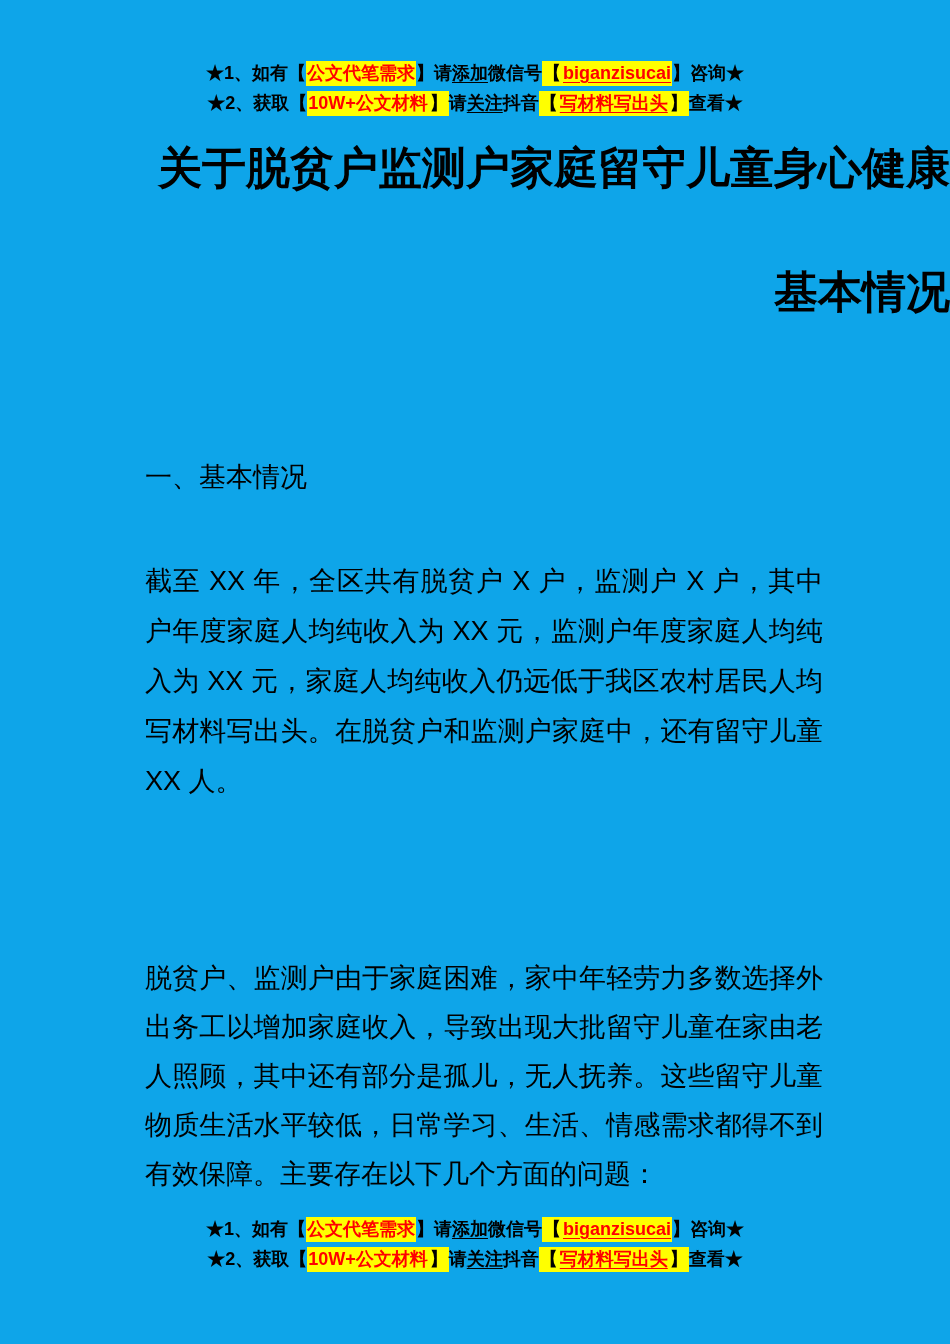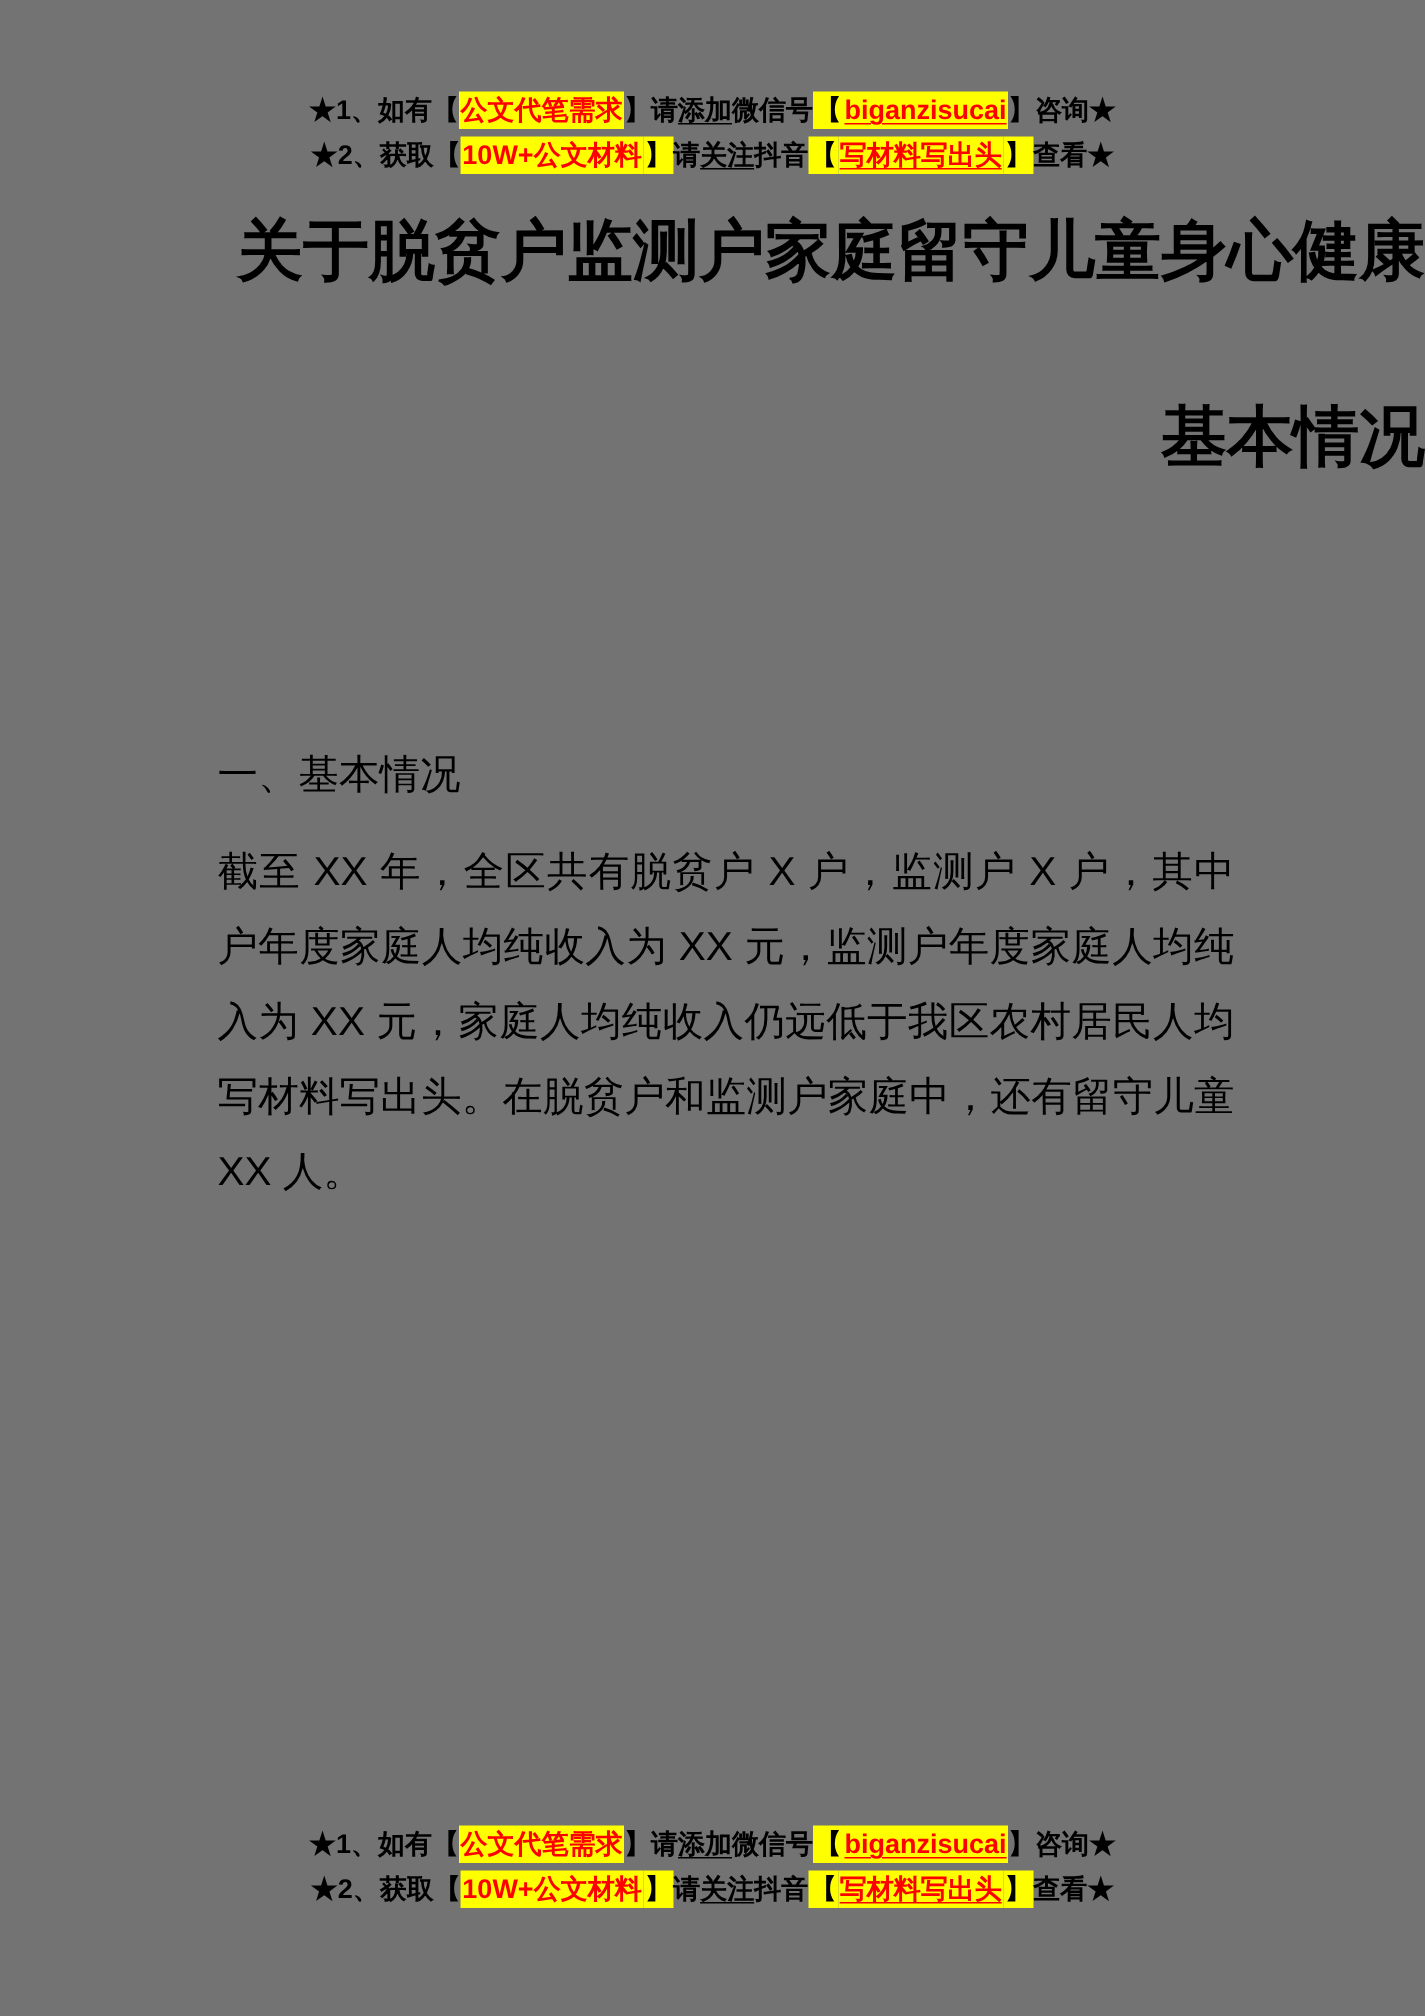--- a/index.html
+++ b/index.html
@@ -6,7 +6,7 @@
   .page {
     position:relative;
     width:950px; height:1344px;
-    background:#737373;
+    background:#0ea5e9;
     color:#000000;
     font-family:"Liberation Sans", sans-serif;
     overflow:hidden;

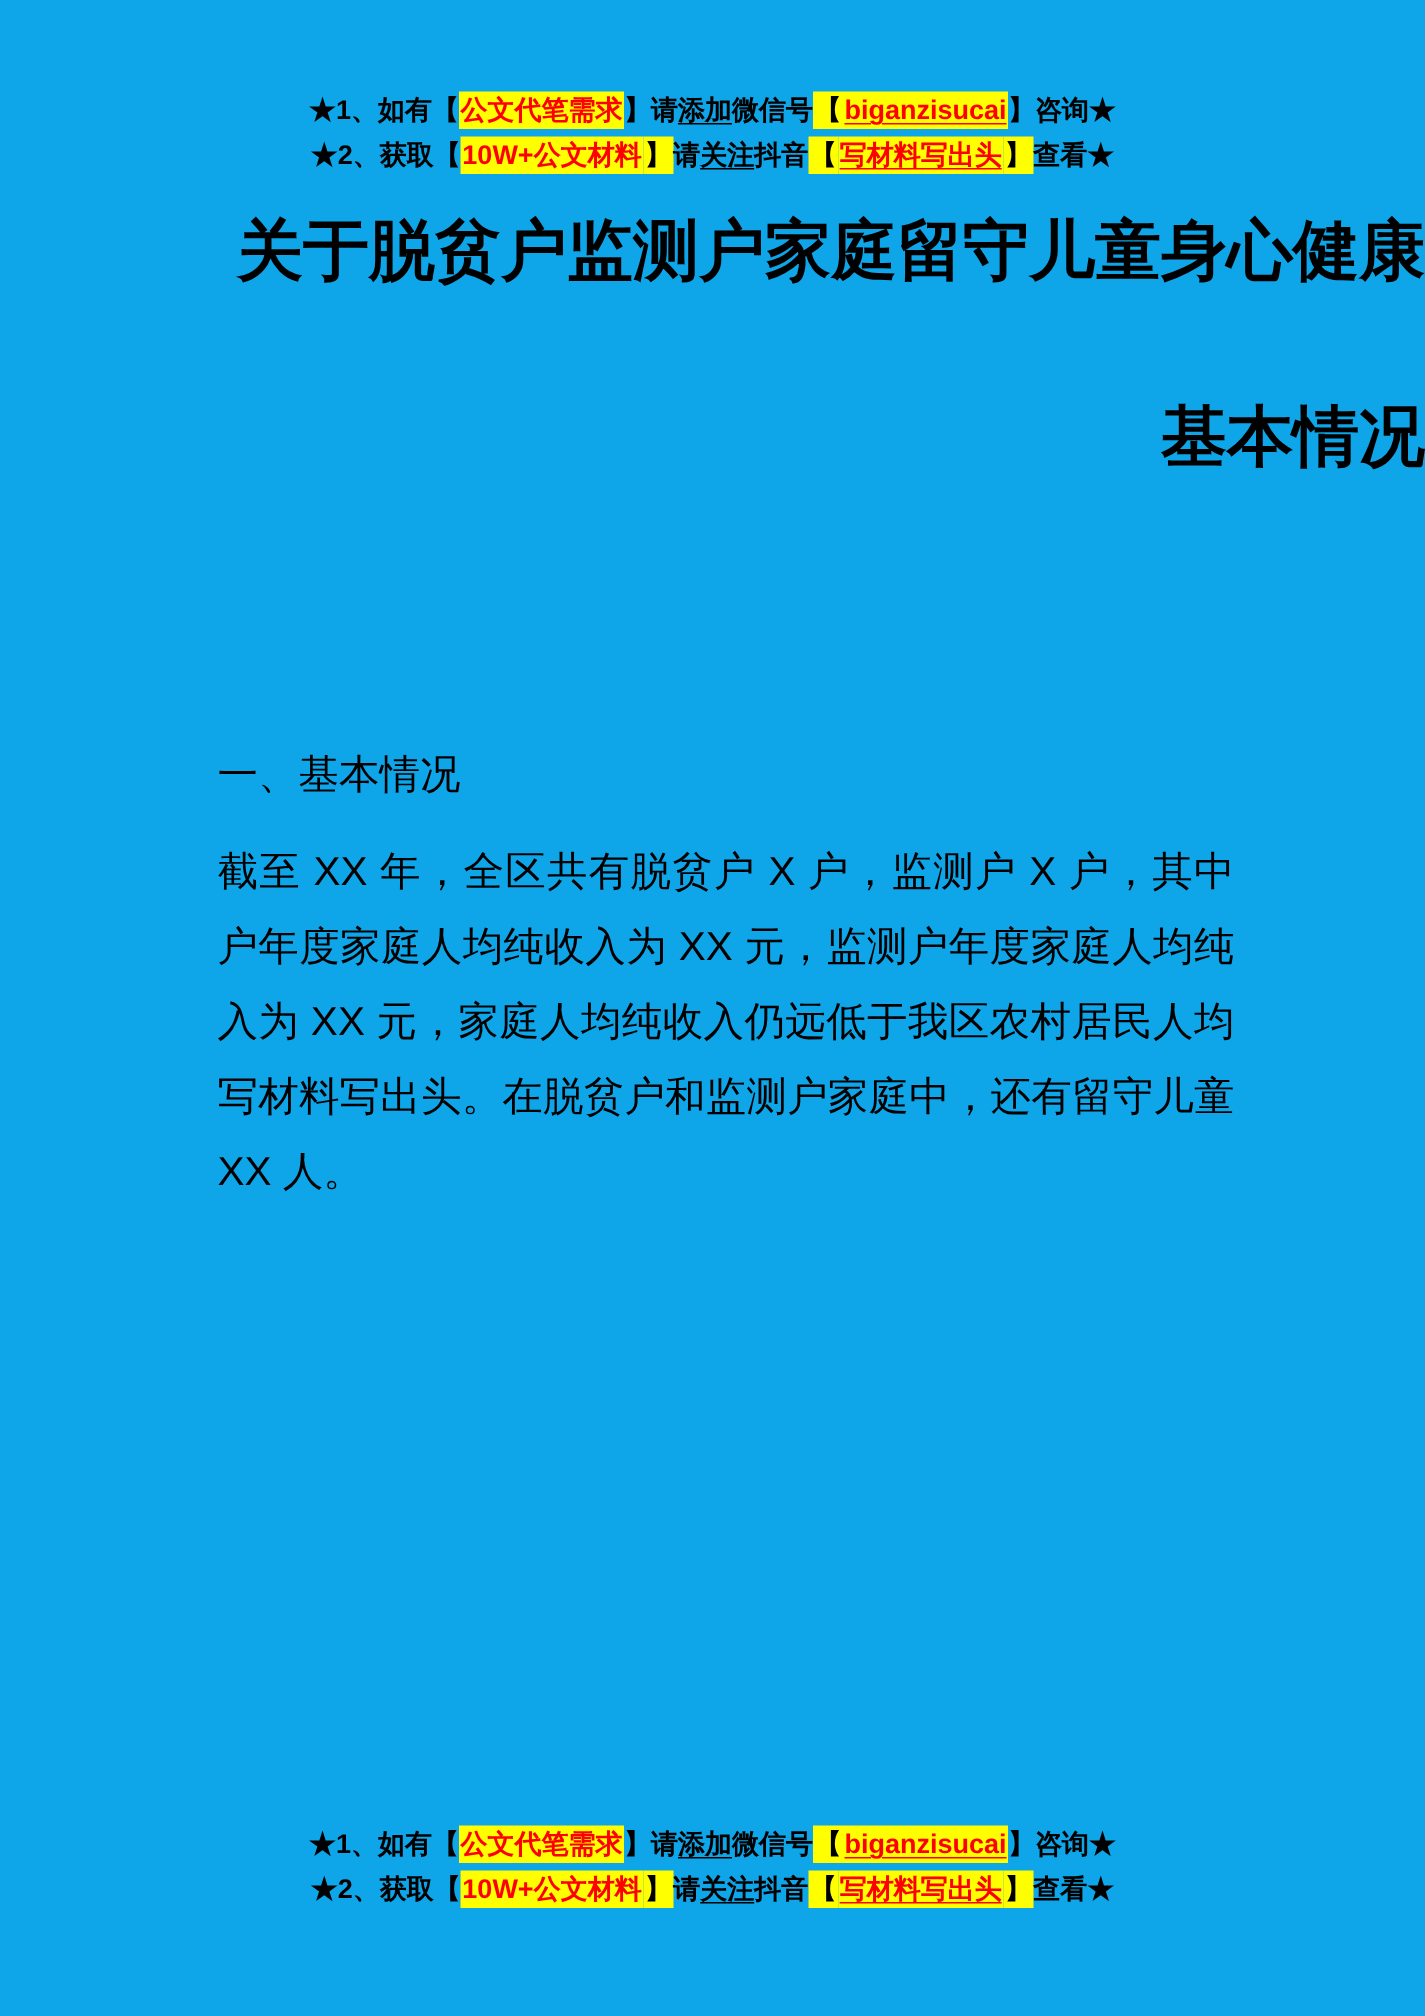--- a/index.html
+++ b/index.html
@@ -41,7 +41,6 @@
     font-size:27px; font-weight:normal;
     line-height:34px;
     white-space:nowrap;
-    margin-top:39px;
   }
   .h1 { top:460px; }
   .h2 { top:856px; }

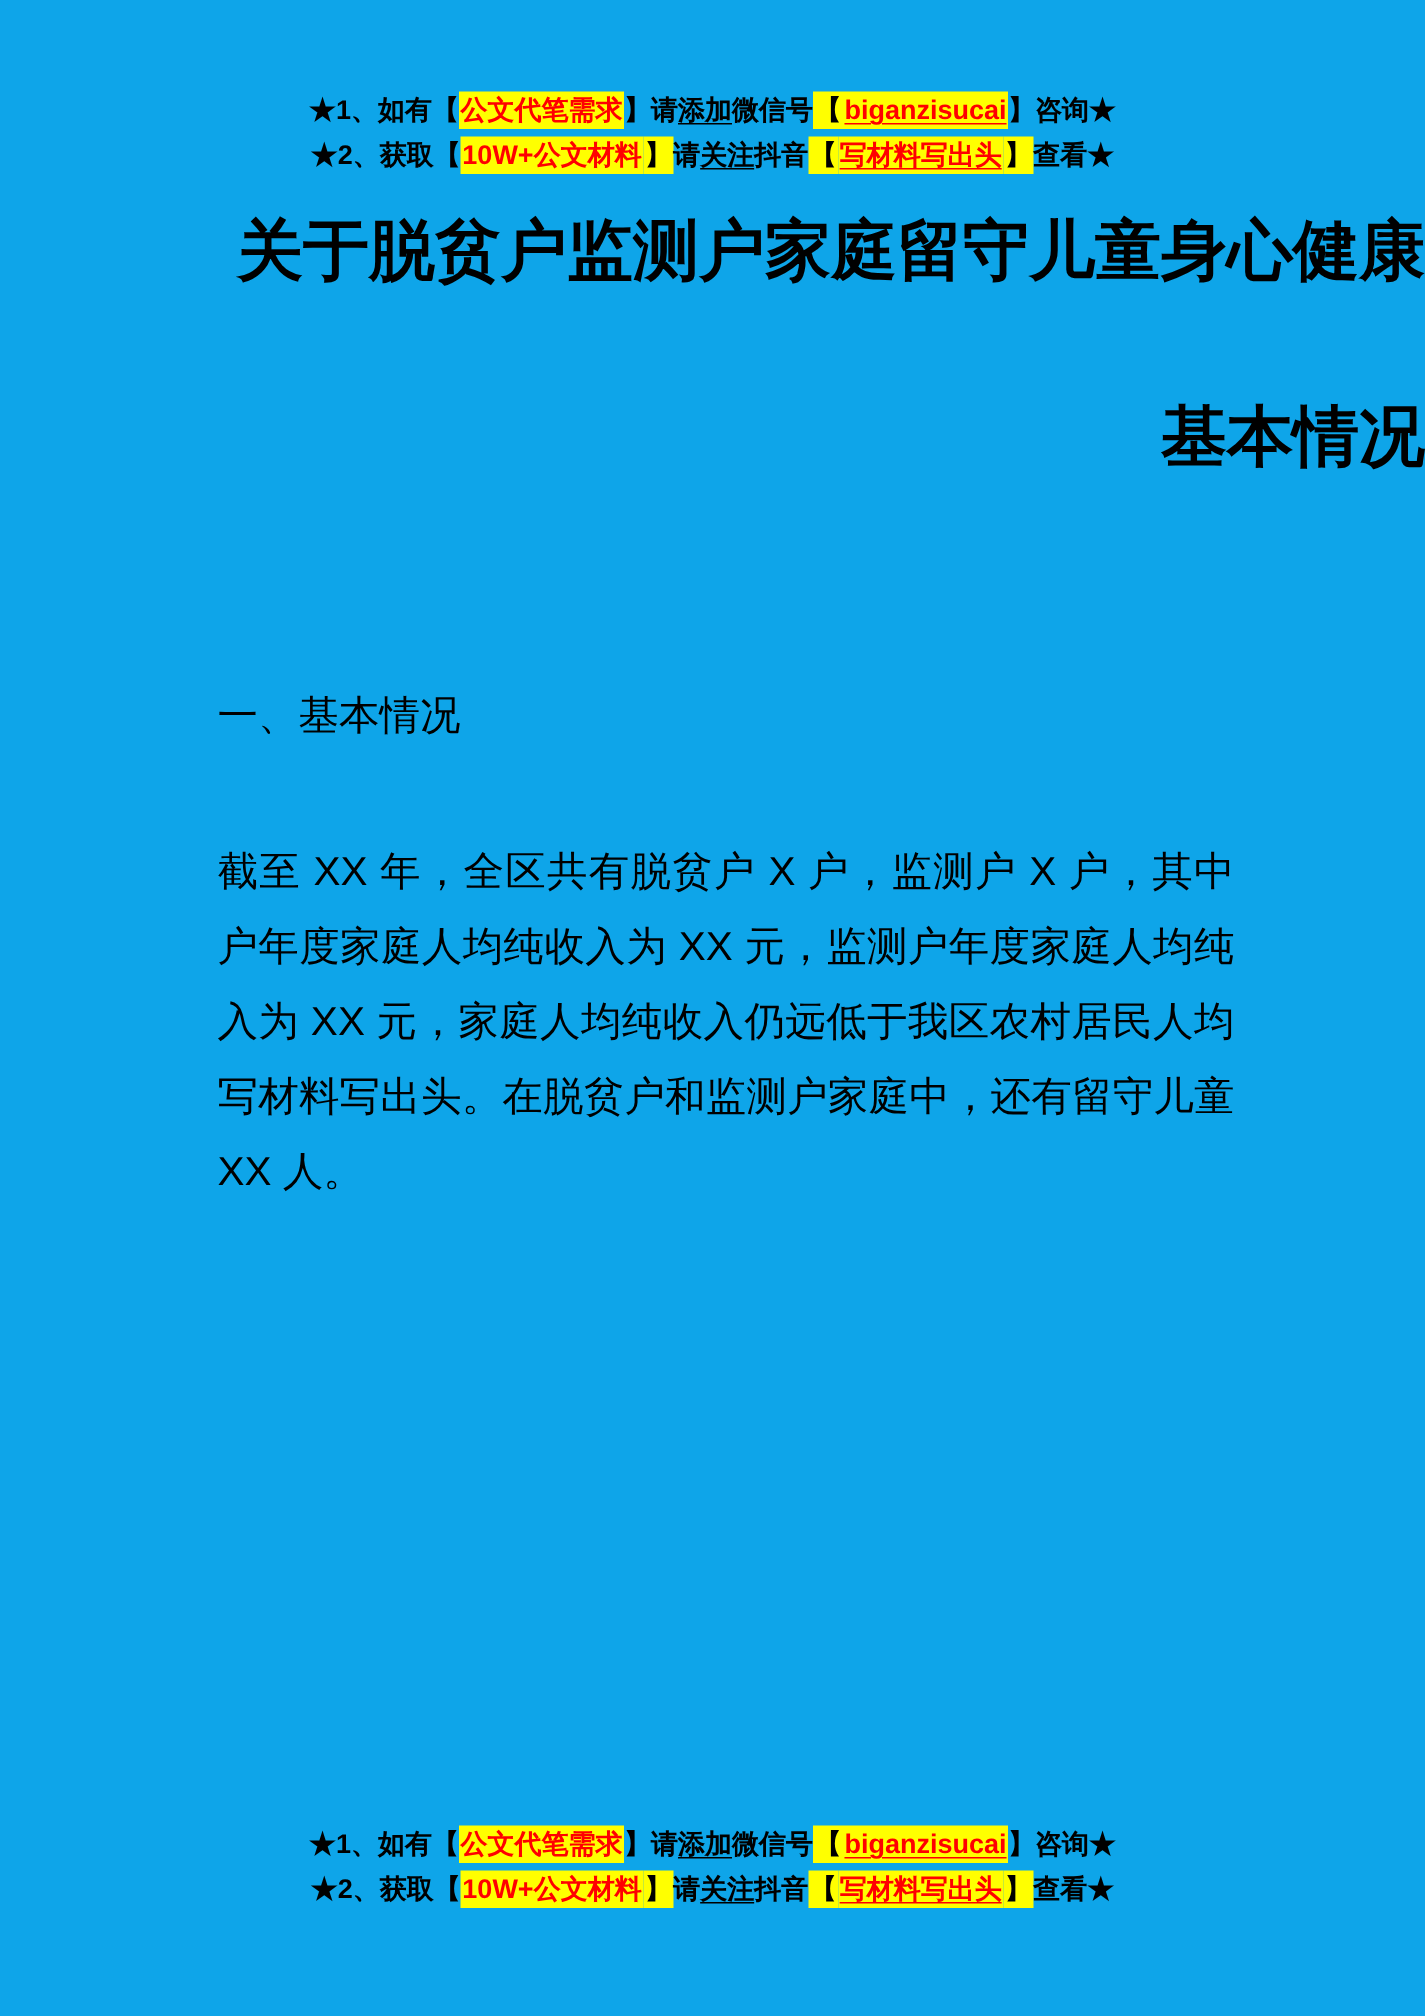--- a/index.html
+++ b/index.html
@@ -87,6 +87,13 @@
     <div class="ln last">XX 人。</div>
   </div>
 
+  <div class="para p2">
+    <div class="ln">脱贫户、监测户由于家庭困难，家中年轻劳力多数选择外</div>
+    <div class="ln">出务工以增加家庭收入，导致出现大批留守儿童在家由老</div>
+    <div class="ln">人照顾，其中还有部分是孤儿，无人抚养。这些留守儿童</div>
+    <div class="ln">物质生活水平较低，日常学习、生活、情感需求都得不到</div>
+    <div class="ln last">有效保障。主要存在以下几个方面的问题：</div>
+  </div>
 
   <div class="promo promo-bottom">
     <div class="promo-line">

